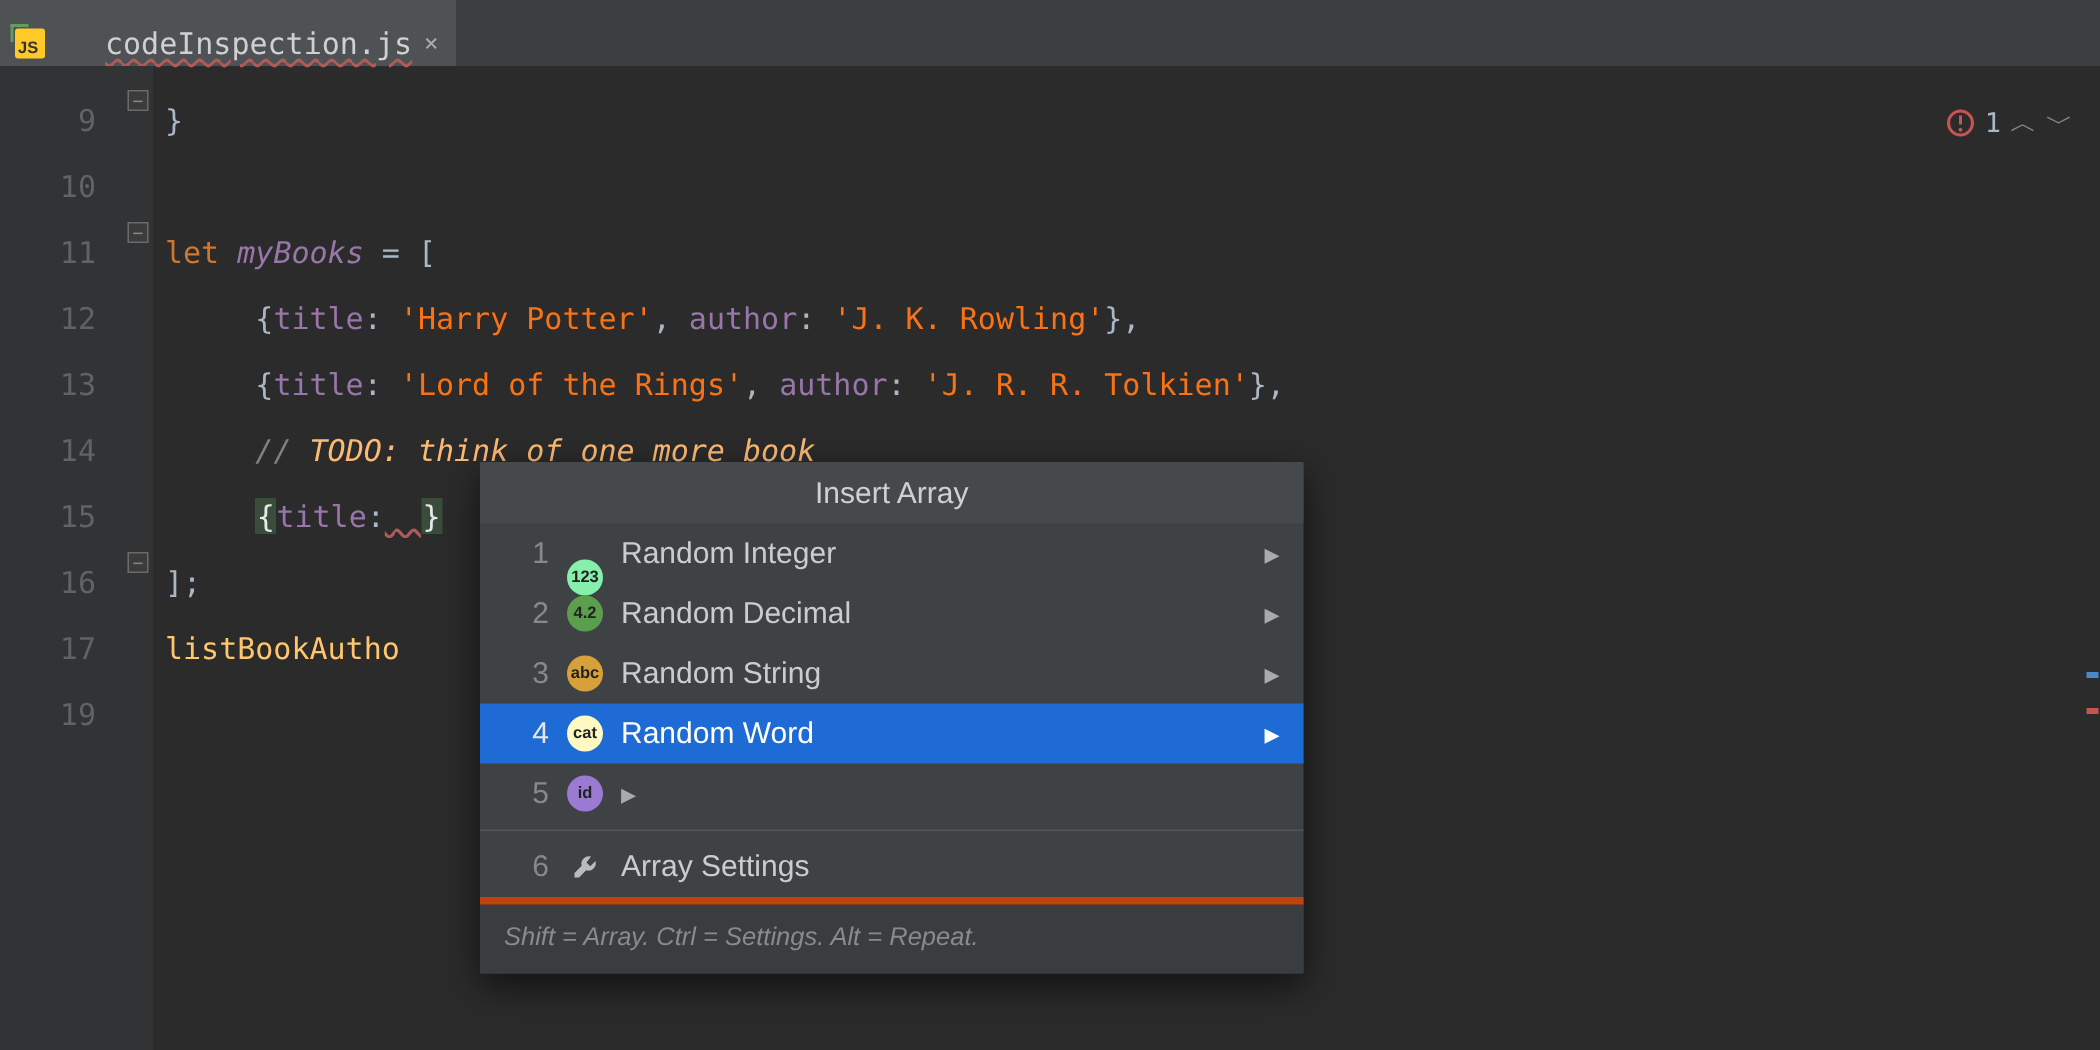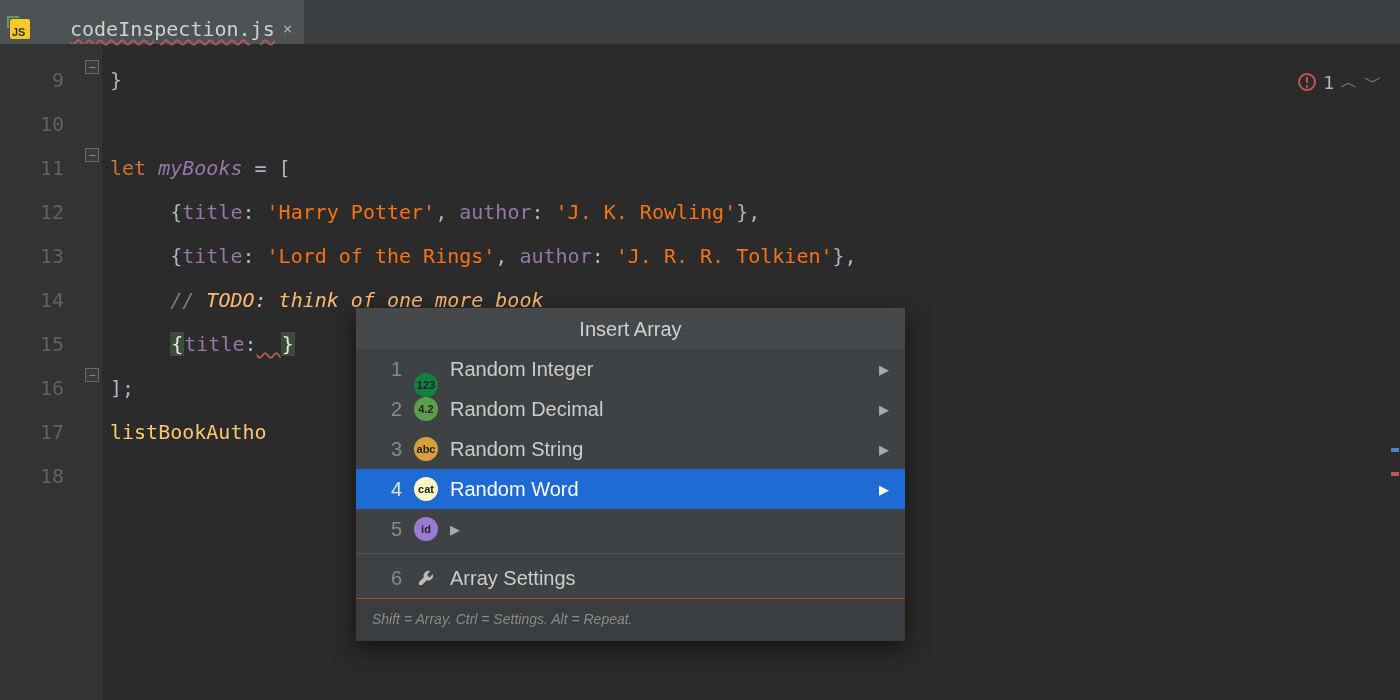--- a/index.html
+++ b/index.html
@@ -120,7 +120,7 @@
 
   .popup {
     position:absolute;
-    top:308px; left:356px;
+    top:308px; left:320px;
     width:549px;
     background:#3f4244;
     box-shadow:0 8px 24px rgba(0,0,0,0.6);

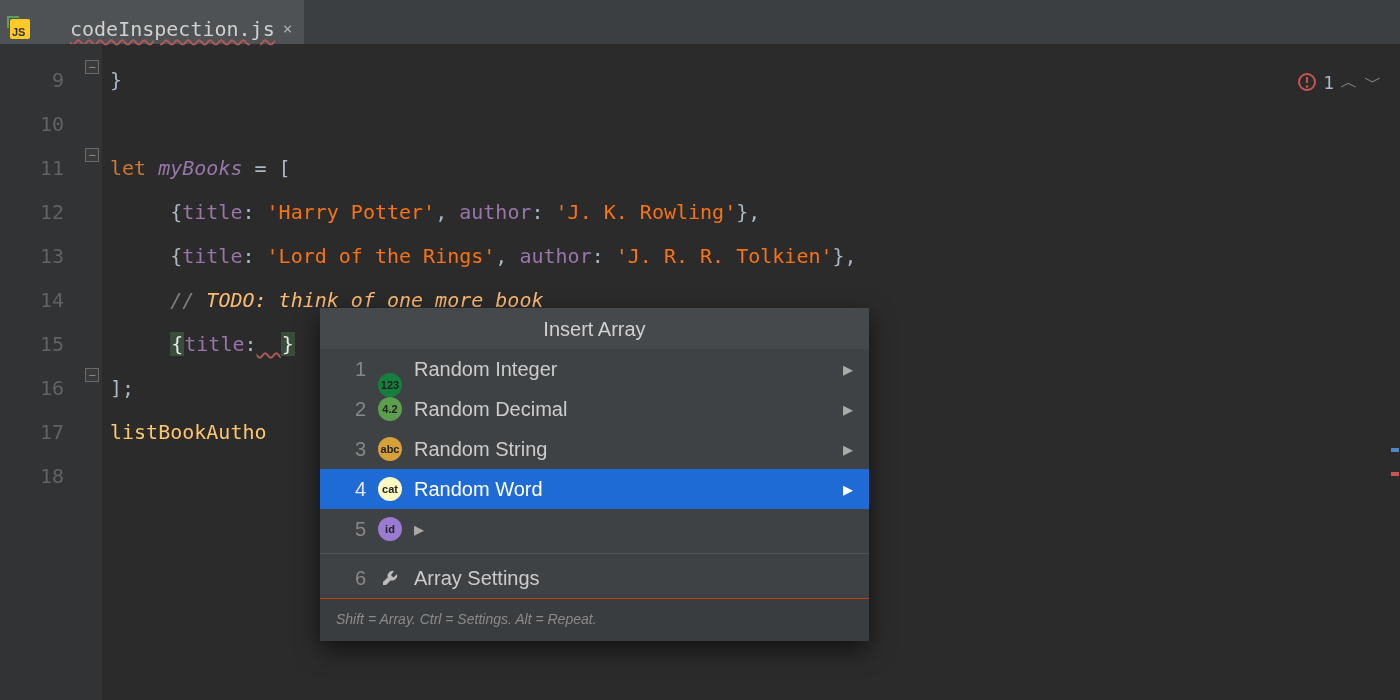--- a/index.html
+++ b/index.html
@@ -226,7 +226,7 @@
   <div id="popup-items">
       <div class="popup-item">
         <span class="num">1</span>
-        <span class="ico" style="background: #15803d; margin-top: 32px;">123</span>
+        <span class="ico" style="background: #86efac; margin-top: 32px;">123</span>
         <span class="lbl">Random Integer</span>
         <span style="color: rgb(170, 170, 170);">▸</span>
       </div>

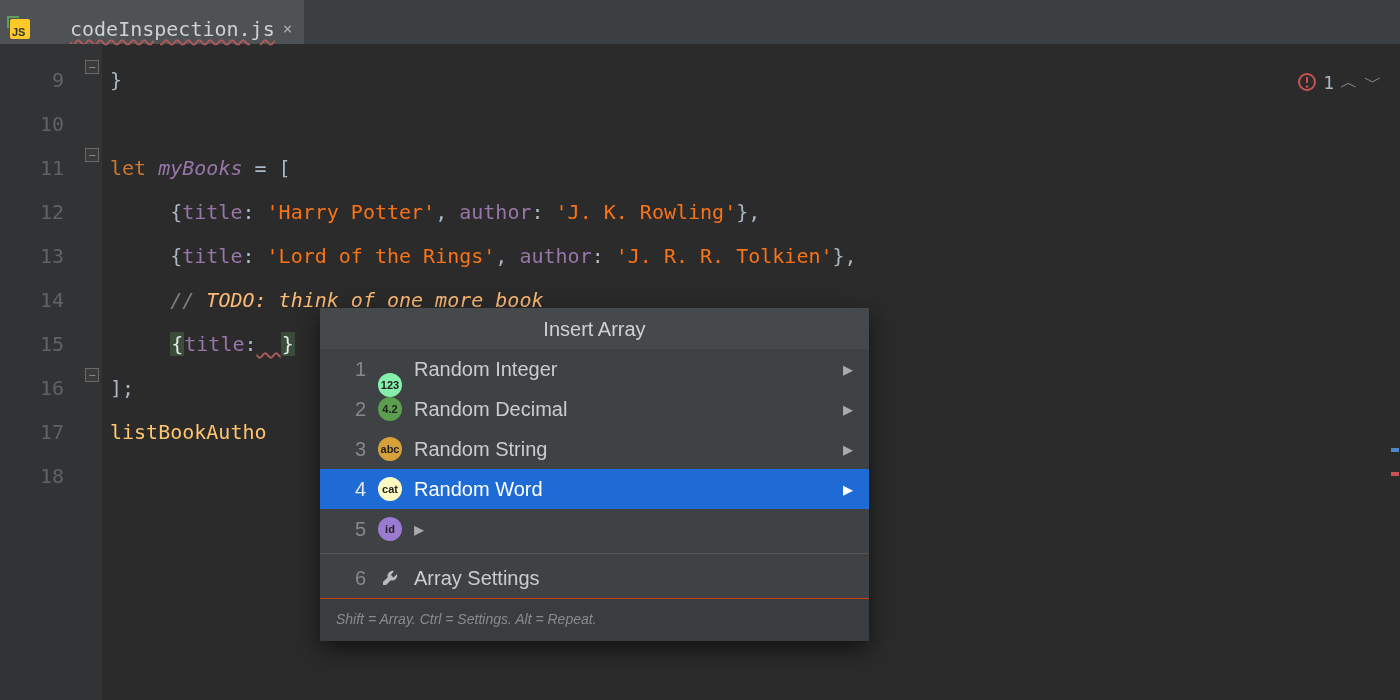--- a/index.html
+++ b/index.html
@@ -184,7 +184,7 @@
       <div class="ln">15</div>
       <div class="ln">16</div>
       <div class="ln">17</div>
-      <div class="ln">18</div>
+      <div class="ln">19</div>
     </div>
   <div class="fold-gutter">
     <div class="fold-mark" style="top:16px">−</div>

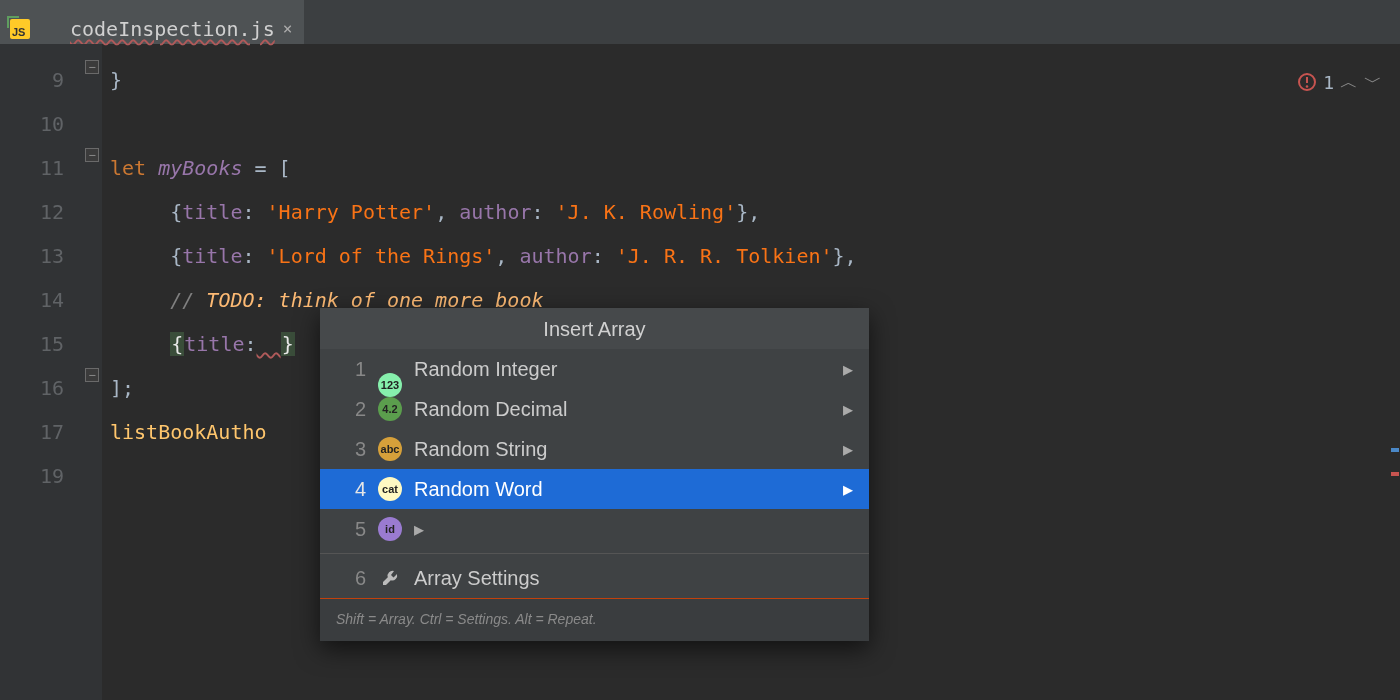--- a/index.html
+++ b/index.html
@@ -155,9 +155,9 @@
   .popup-hint{
     padding:12px 16px 14px;
     color:#8a8a8a;
-    font-size:14px;
+    font-size:17px;
     font-style:italic;
-    border-top:1px solid #c2410c;
+    border-top:5px solid #c2410c;
     background:#3a3d3f;
   }
   .wrench{ color:#bbb; width:24px; display:flex; justify-content:center;}

